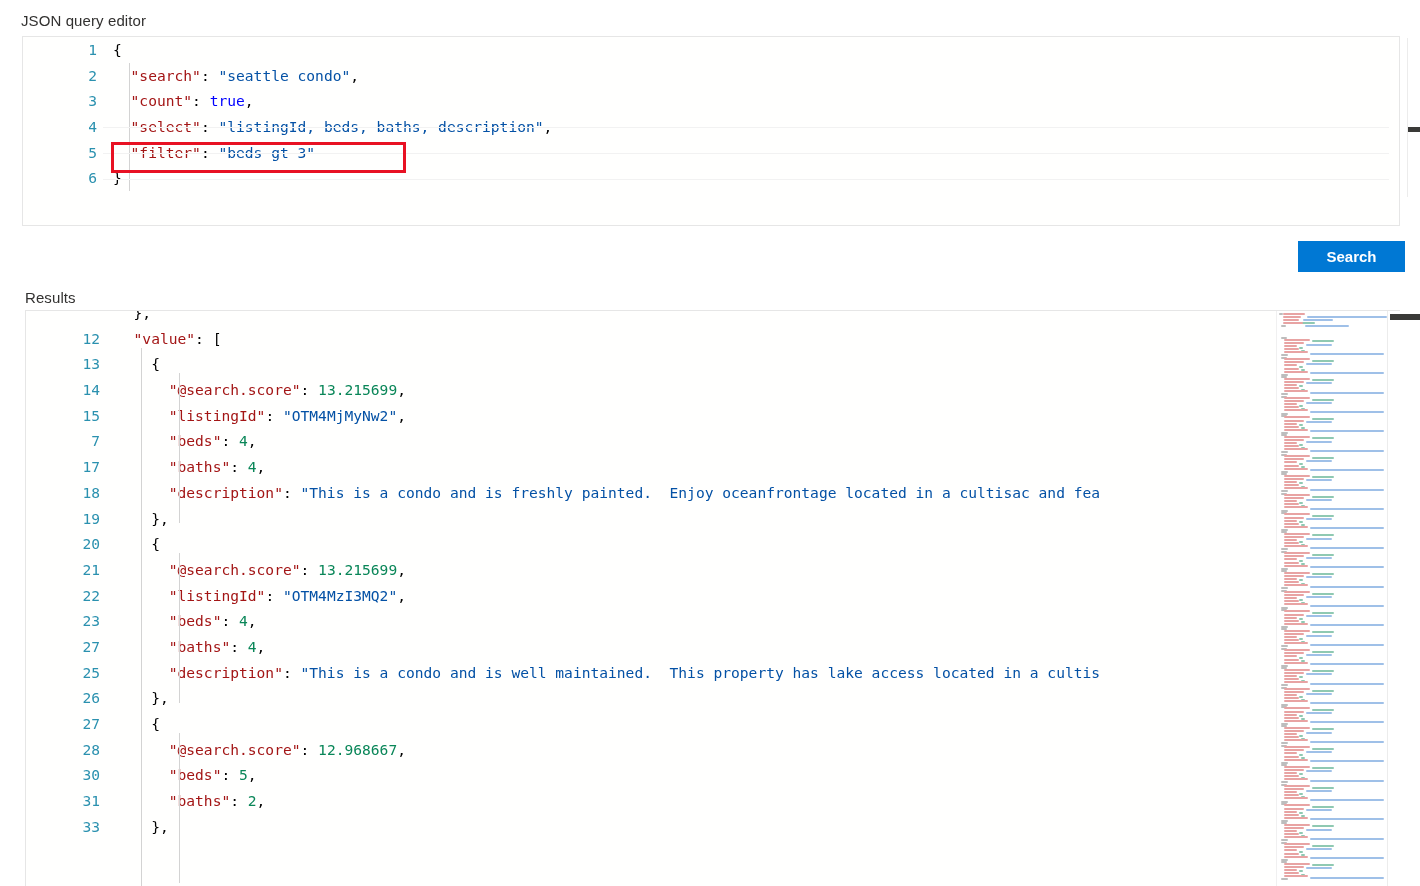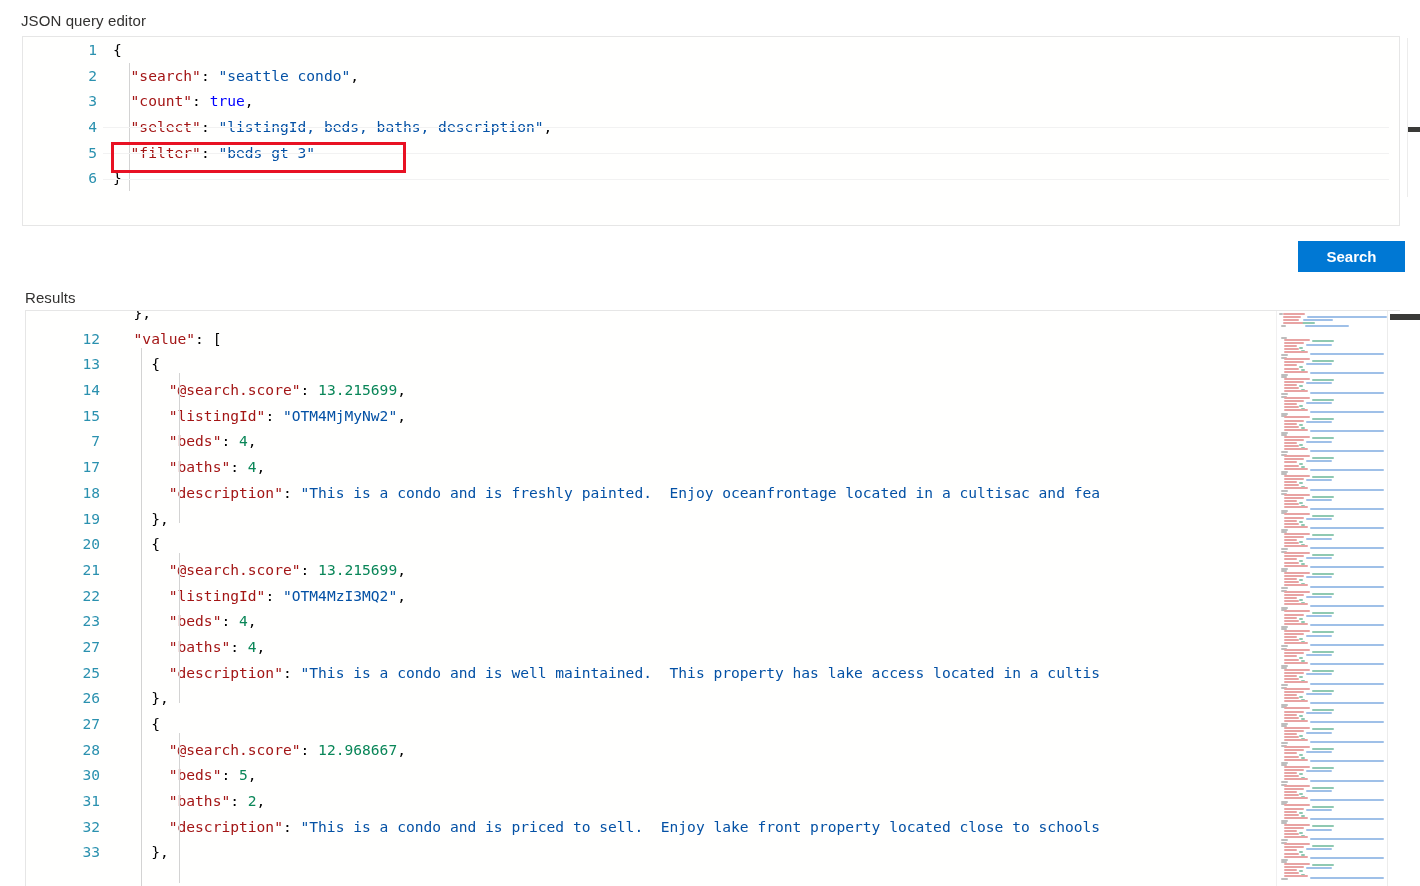--- a/index.html
+++ b/index.html
@@ -301,7 +301,6 @@
           <div class="code-line"><span class="ln">28</span><span class="code-text"><span class="tok-key">      "@search.score"</span><span class="tok-punct">: </span><span class="tok-number">12.968667</span><span class="tok-punct">,</span></span></div>
           <div class="code-line"><span class="ln">30</span><span class="code-text"><span class="tok-key">      "beds"</span><span class="tok-punct">: </span><span class="tok-number">5</span><span class="tok-punct">,</span></span></div>
           <div class="code-line"><span class="ln">31</span><span class="code-text"><span class="tok-key">      "baths"</span><span class="tok-punct">: </span><span class="tok-number">2</span><span class="tok-punct">,</span></span></div>
-          <div class="code-line"><span class="ln">32</span><span class="code-text"><span class="tok-key">      "description"</span><span class="tok-punct">: </span><span class="tok-string">"This is a condo and is priced to sell.  Enjoy lake front property located close to schools</span></span></div>
           <div class="code-line"><span class="ln">33</span><span class="code-text"><span class="tok-punct">    },</span></span></div>
         </div>
       <div class="indent-guide" id="res-indent-guide-a"></div>

